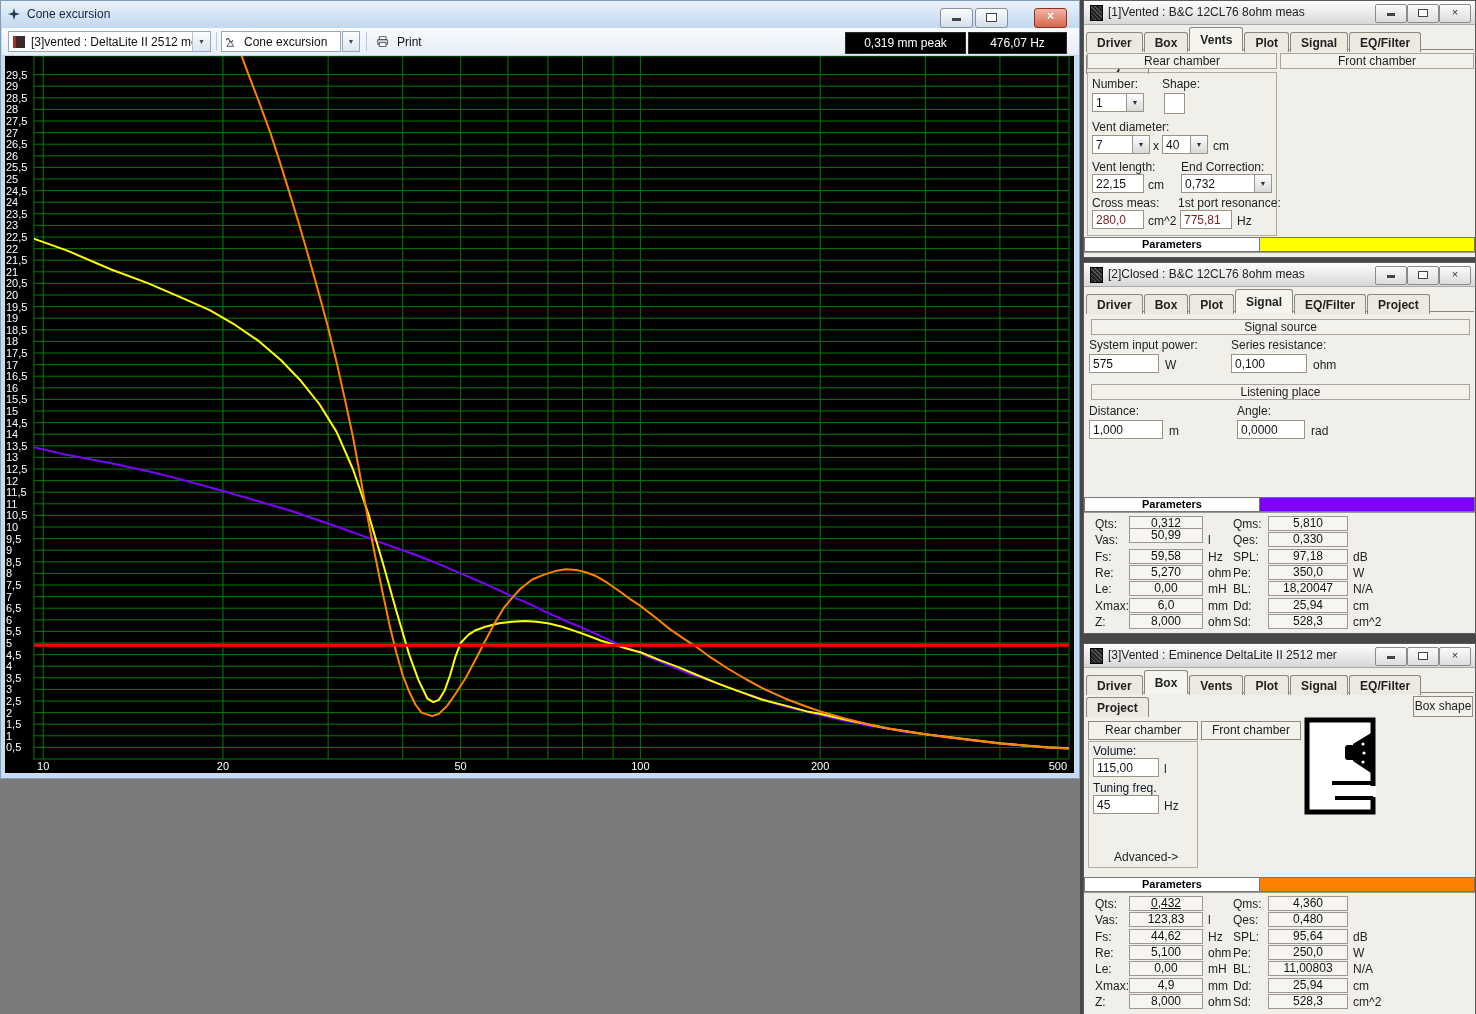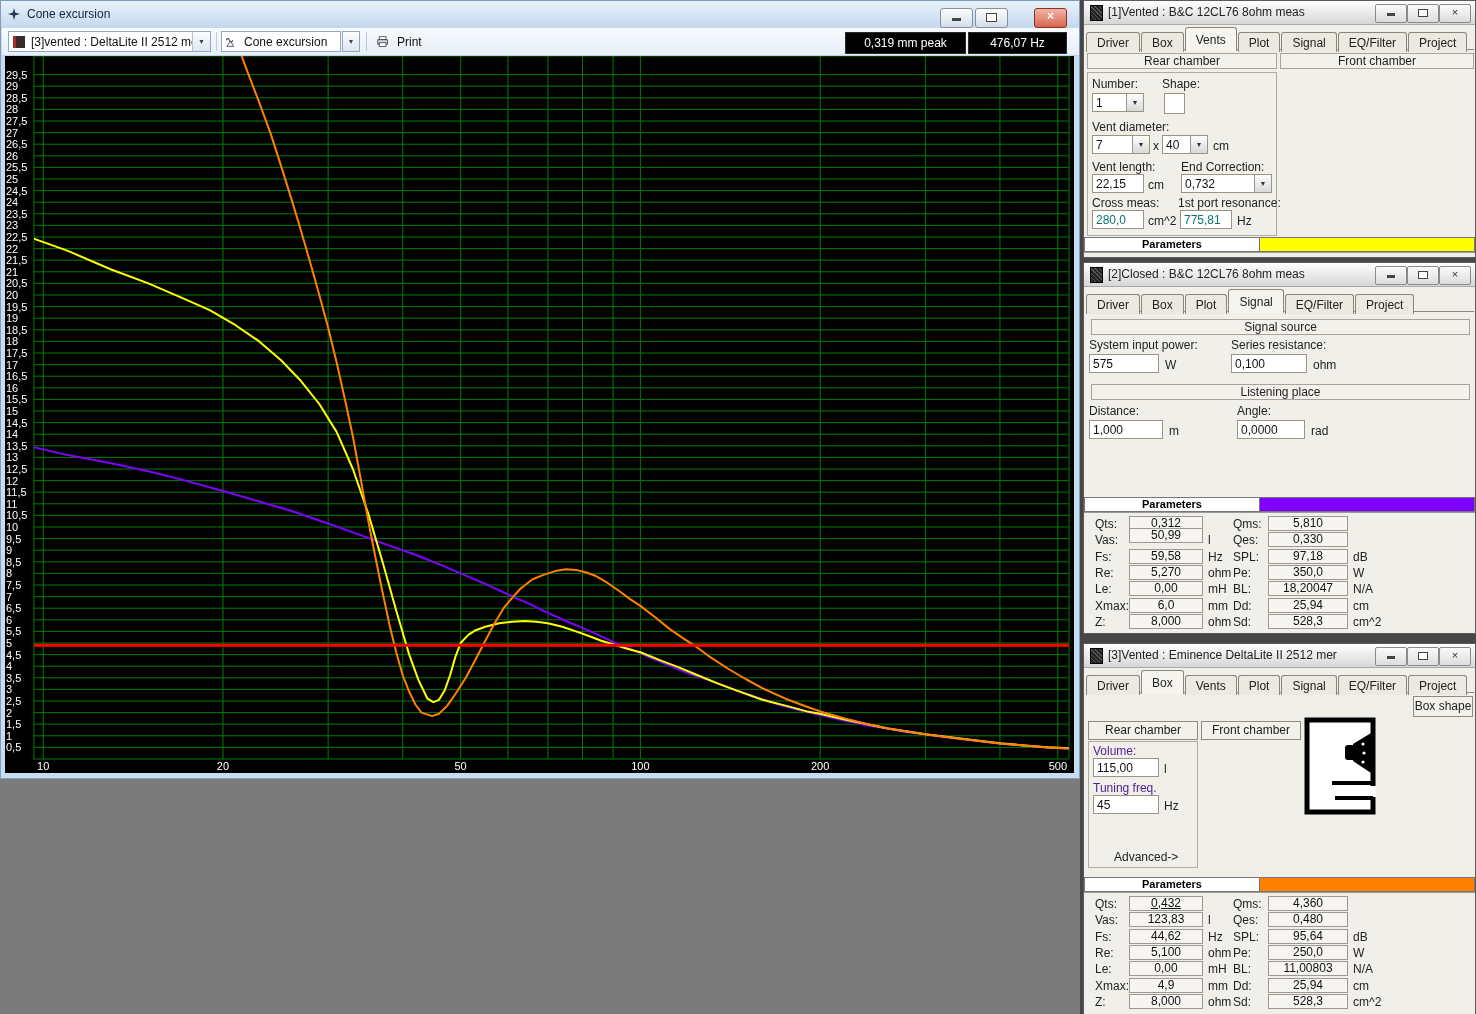--- a/index.html
+++ b/index.html
@@ -55,7 +55,7 @@
   .tabs{position:absolute;left:2px;top:26px;width:388px;height:22px;border-bottom:1px solid #8a887c;}
   .tab{display:inline-block;position:relative;margin-right:1px;padding:3px 10px 2px 10px;
     font-size:12px;color:#222;background:#ece9e0;border:1px solid #8a887c;border-bottom:none;
-    border-radius:3px 3px 0 0;top:3px;}
+    border-radius:3px 3px 0 0;top:3px;font-weight:bold;}
   .tab.active{background:#f6f4ef;top:0;padding-top:5px;padding-bottom:4px;z-index:3;}
   .hdr-bar{position:absolute;height:16px;background:#f3f1ec;border:1px solid #a8a49a;
     box-sizing:border-box;text-align:center;font-size:12px;color:#222;line-height:14px;}

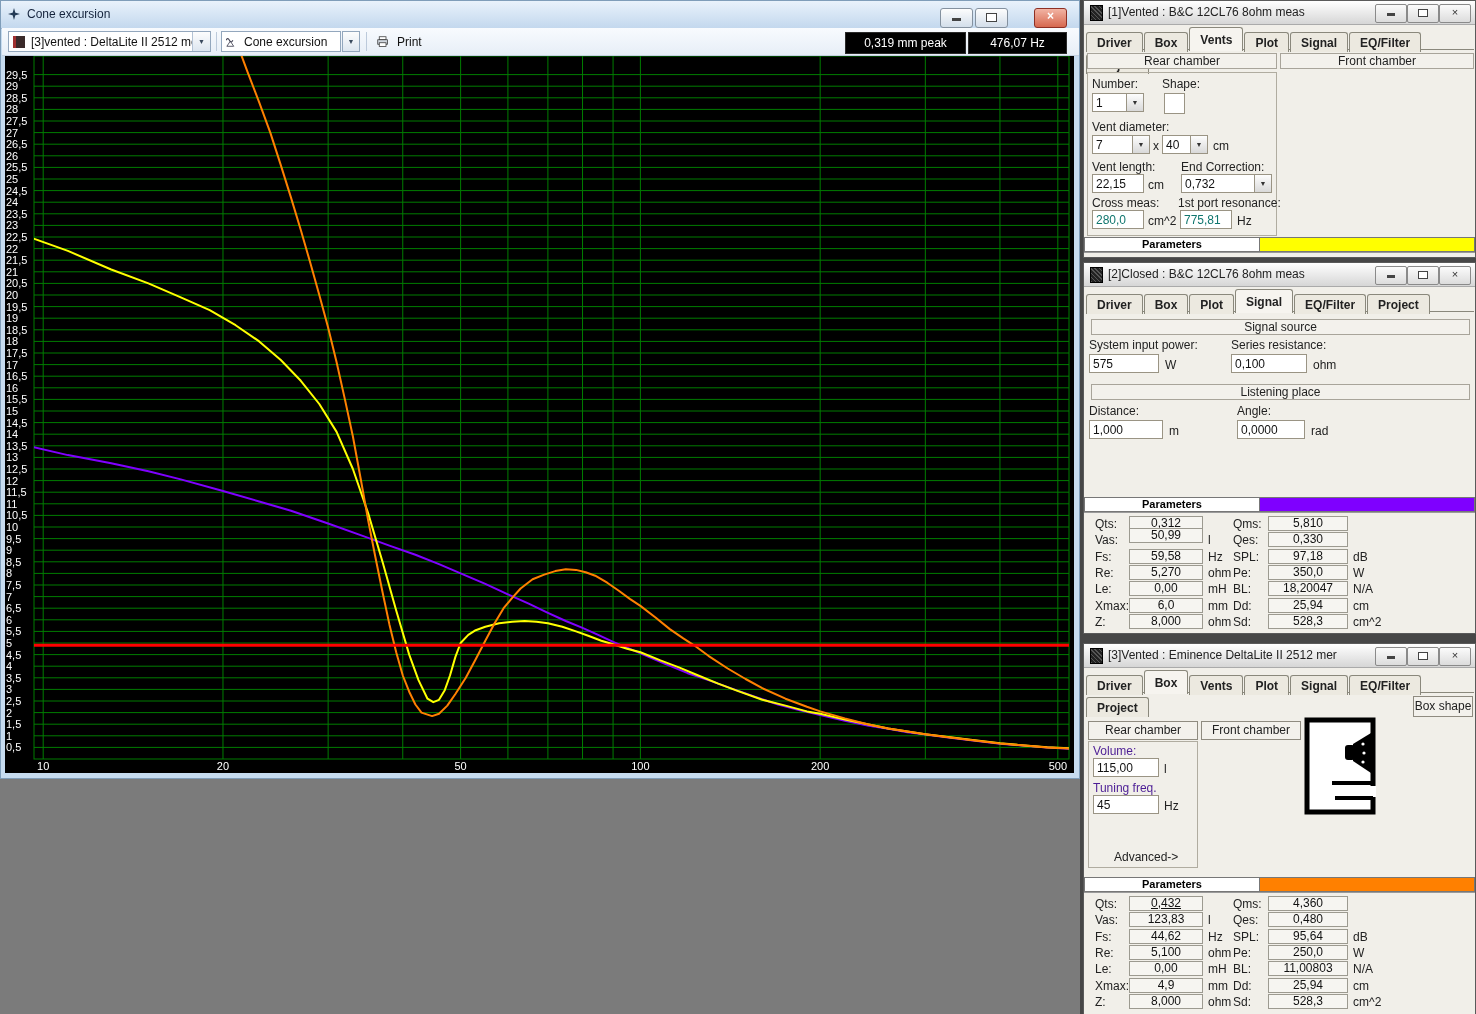--- a/index.html
+++ b/index.html
@@ -63,7 +63,7 @@
   .lbl.blue{color:#4c1d95;}
   .inp{position:absolute;height:19px;background:#fff;border:1px solid #9a9484;
     box-sizing:border-box;font-size:12px;color:#111;padding:2px 3px;white-space:nowrap;}
-  .inp.dis{color:#0f766e;}
+  .inp.dis{color:#7f1d1d;}
   .cmb .arr2{position:absolute;right:0;top:0;width:16px;height:17px;
     background:linear-gradient(#fdfdfd,#d9d9d9);border-left:1px solid #9a9484;
     text-align:center;font-size:7px;line-height:17px;color:#333;}

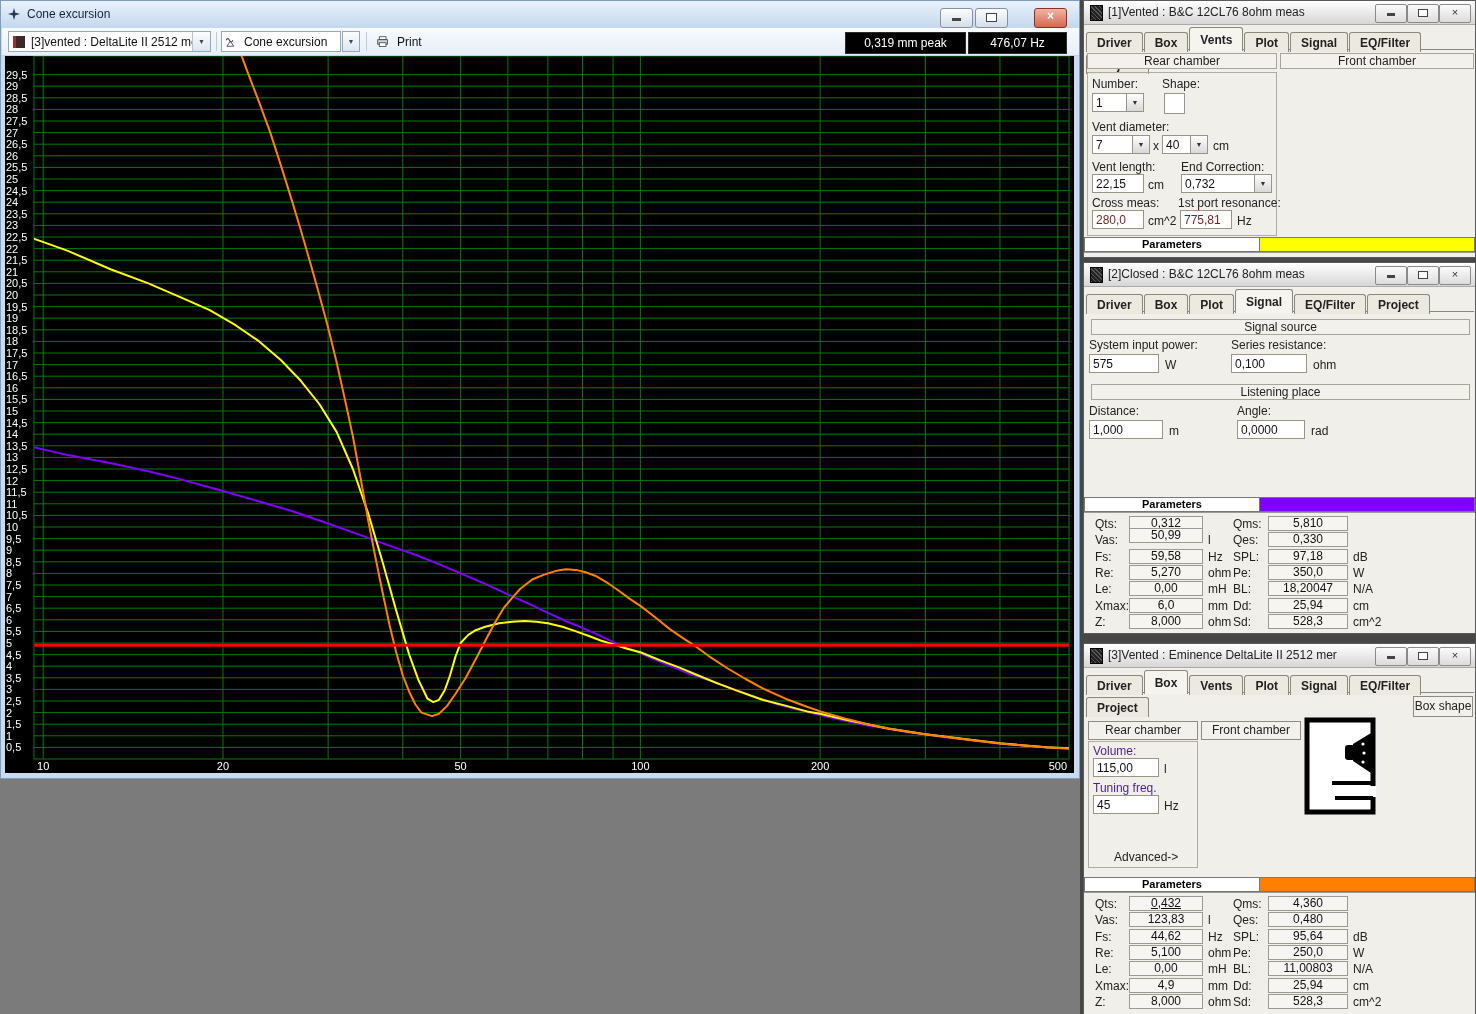--- a/index.html
+++ b/index.html
@@ -60,7 +60,7 @@
   .hdr-bar{position:absolute;height:16px;background:#f3f1ec;border:1px solid #a8a49a;
     box-sizing:border-box;text-align:center;font-size:12px;color:#222;line-height:14px;}
   .lbl{position:absolute;font-size:12px;color:#222;white-space:nowrap;}
-  .lbl.blue{color:#4c1d95;}
+  .lbl.blue{color:#0f172a;}
   .inp{position:absolute;height:19px;background:#fff;border:1px solid #9a9484;
     box-sizing:border-box;font-size:12px;color:#111;padding:2px 3px;white-space:nowrap;}
   .inp.dis{color:#7f1d1d;}

